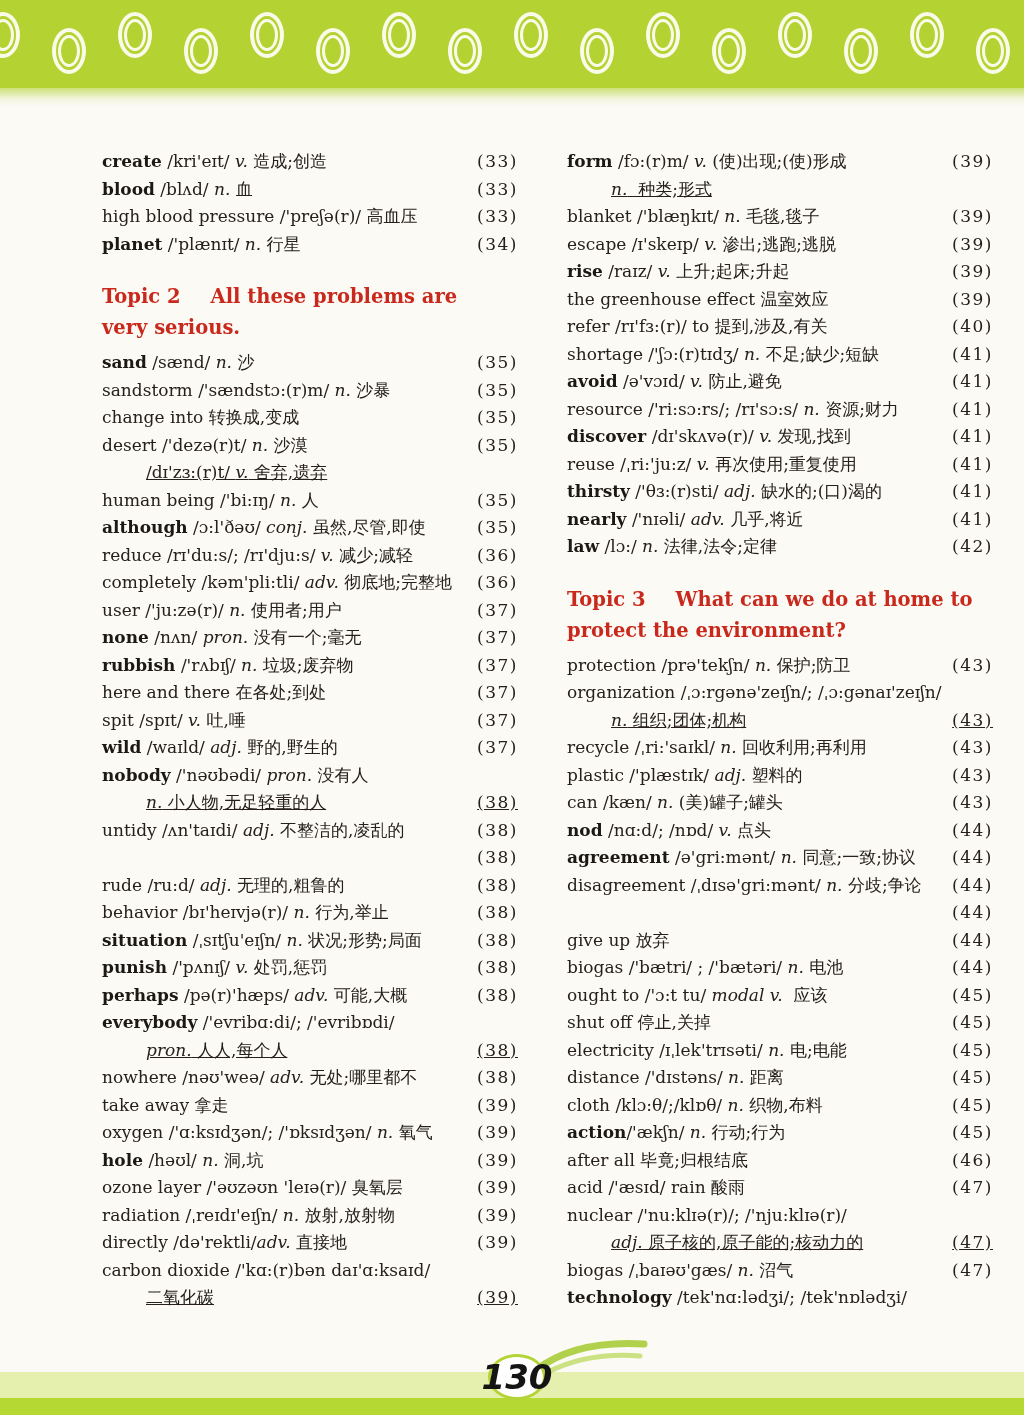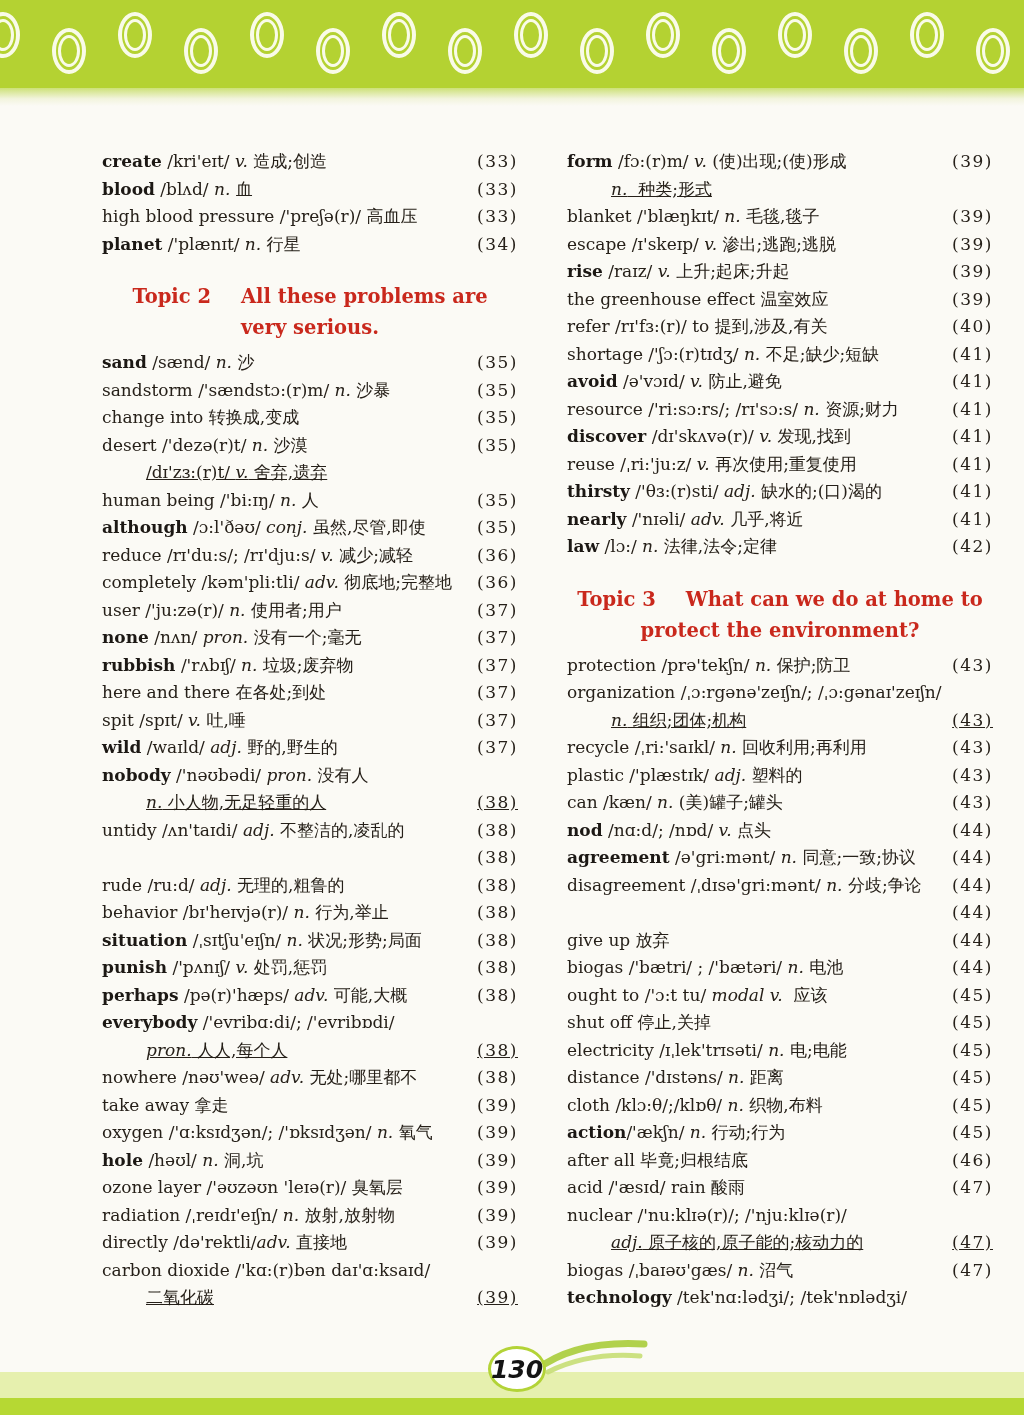--- a/index.html
+++ b/index.html
@@ -27,7 +27,7 @@
   .pagenum{margin-left:auto;letter-spacing:1.5px;}
   .gap{height:23px;}
   .gapsm{height:6px;}
-  .heading{justify-content:center;color:#c9281c;font-weight:bold;font-size:19.5px;height:31px;line-height:31px;}
+  .heading{justify-content:flex-start;color:#c9281c;font-weight:bold;font-size:19.5px;height:31px;line-height:31px;}
   .seg-ht{margin-right:30px;}
   
   .band-light{position:absolute;left:0;top:1372px;width:1024px;height:26px;background:#e6f0ae;}

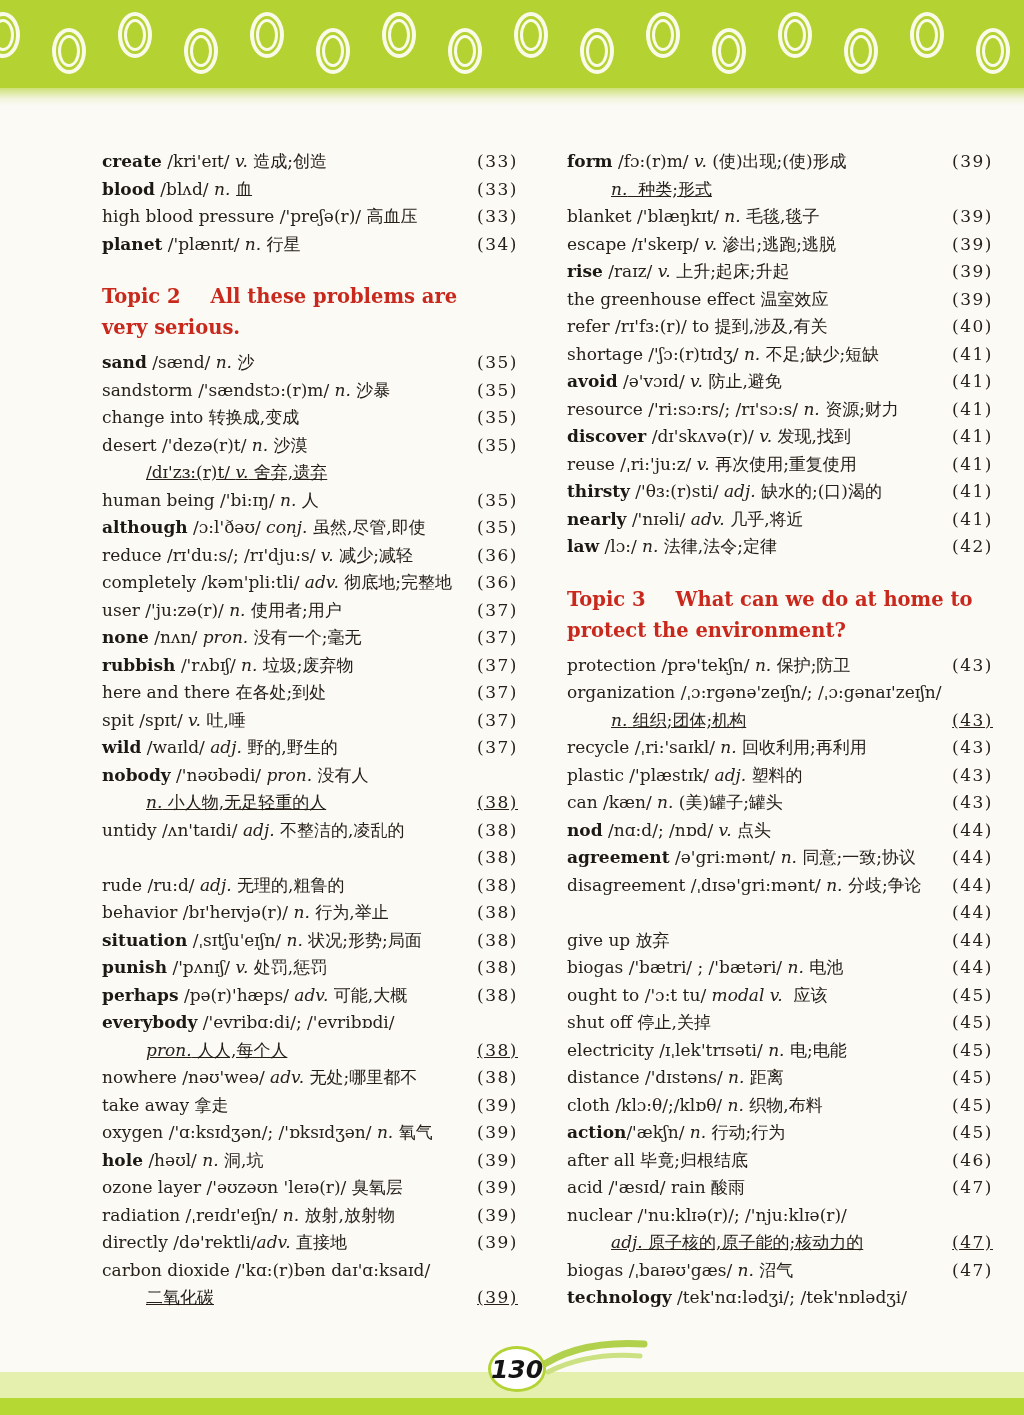--- a/index.html
+++ b/index.html
@@ -33,11 +33,11 @@
   .band-light{position:absolute;left:0;top:1372px;width:1024px;height:26px;background:#e6f0ae;}
   .band-dark{position:absolute;left:0;top:1398px;width:1024px;height:17px;background:#b6d833;}
   .badge{position:absolute;left:478px;top:1344px;width:180px;height:60px;}
-  .badge-oval{position:absolute;left:10px;top:2px;width:58px;height:46px;background:#fff;
+  .badge-oval{position:absolute;left:10px;top:10px;width:58px;height:46px;background:#fff;
     border:3px solid #b3d337;border-radius:50%;box-sizing:border-box;
     display:flex;align-items:center;justify-content:center;
     font-family:"DejaVu Sans","Liberation Sans",sans-serif;
-    font-weight:bold;font-style:italic;font-size:25px;color:#141414;}
+    font-weight:bold;font-style:italic;font-size:34px;color:#141414;}
   .badge-swoosh{position:absolute;left:52px;top:-8px;width:120px;height:40px;}
 </style>
 </head>

